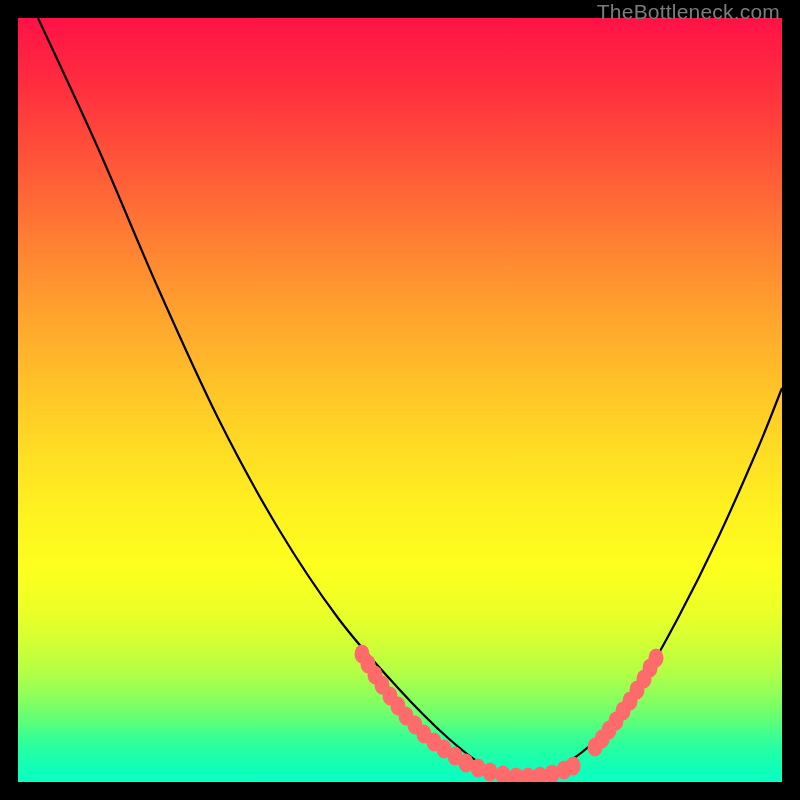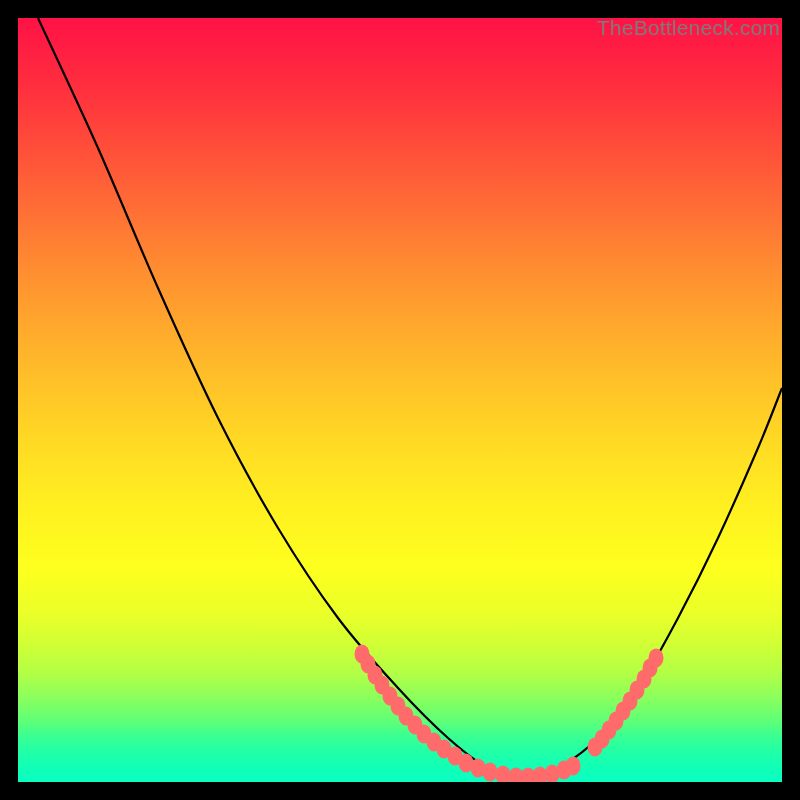--- a/index.html
+++ b/index.html
@@ -54,7 +54,7 @@
   }
   .watermark {
     position: absolute;
-    top: 16px;
+    top: 0px;
     right: 20px;
     color: #7c7c7c;
     font-family: Arial, Helvetica, sans-serif;

